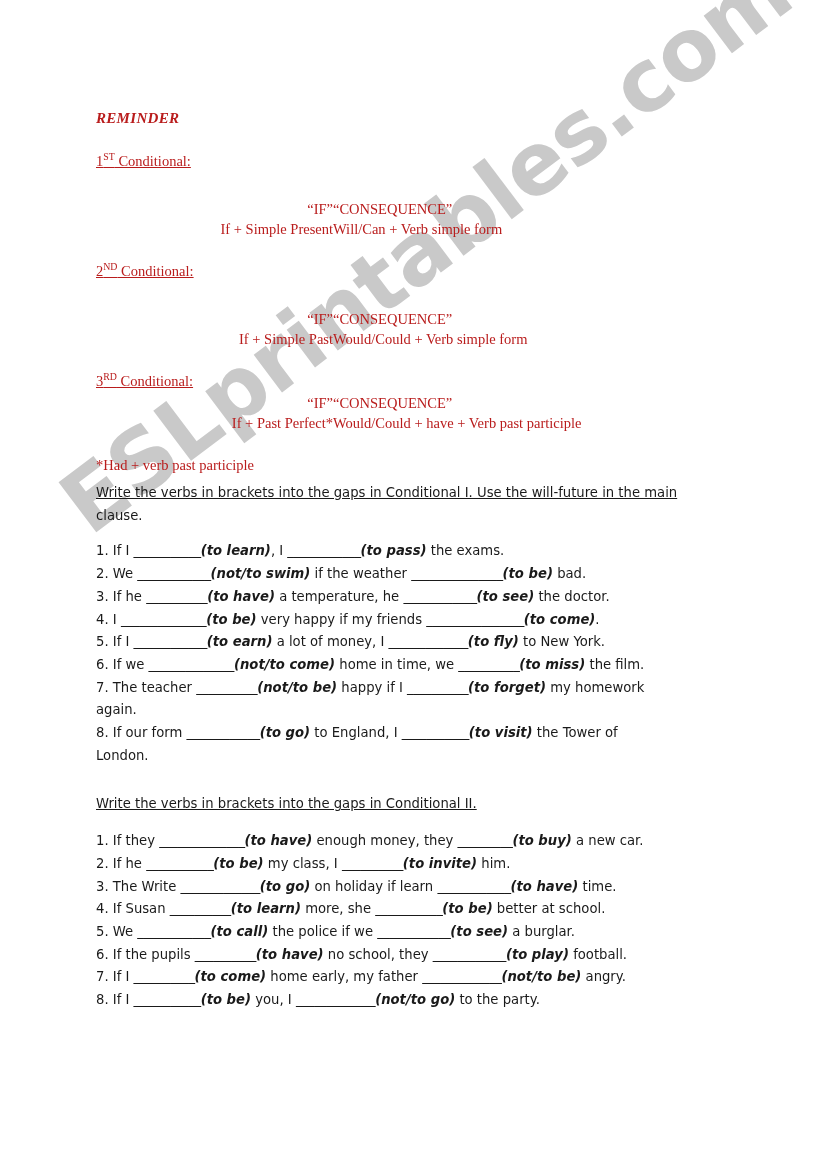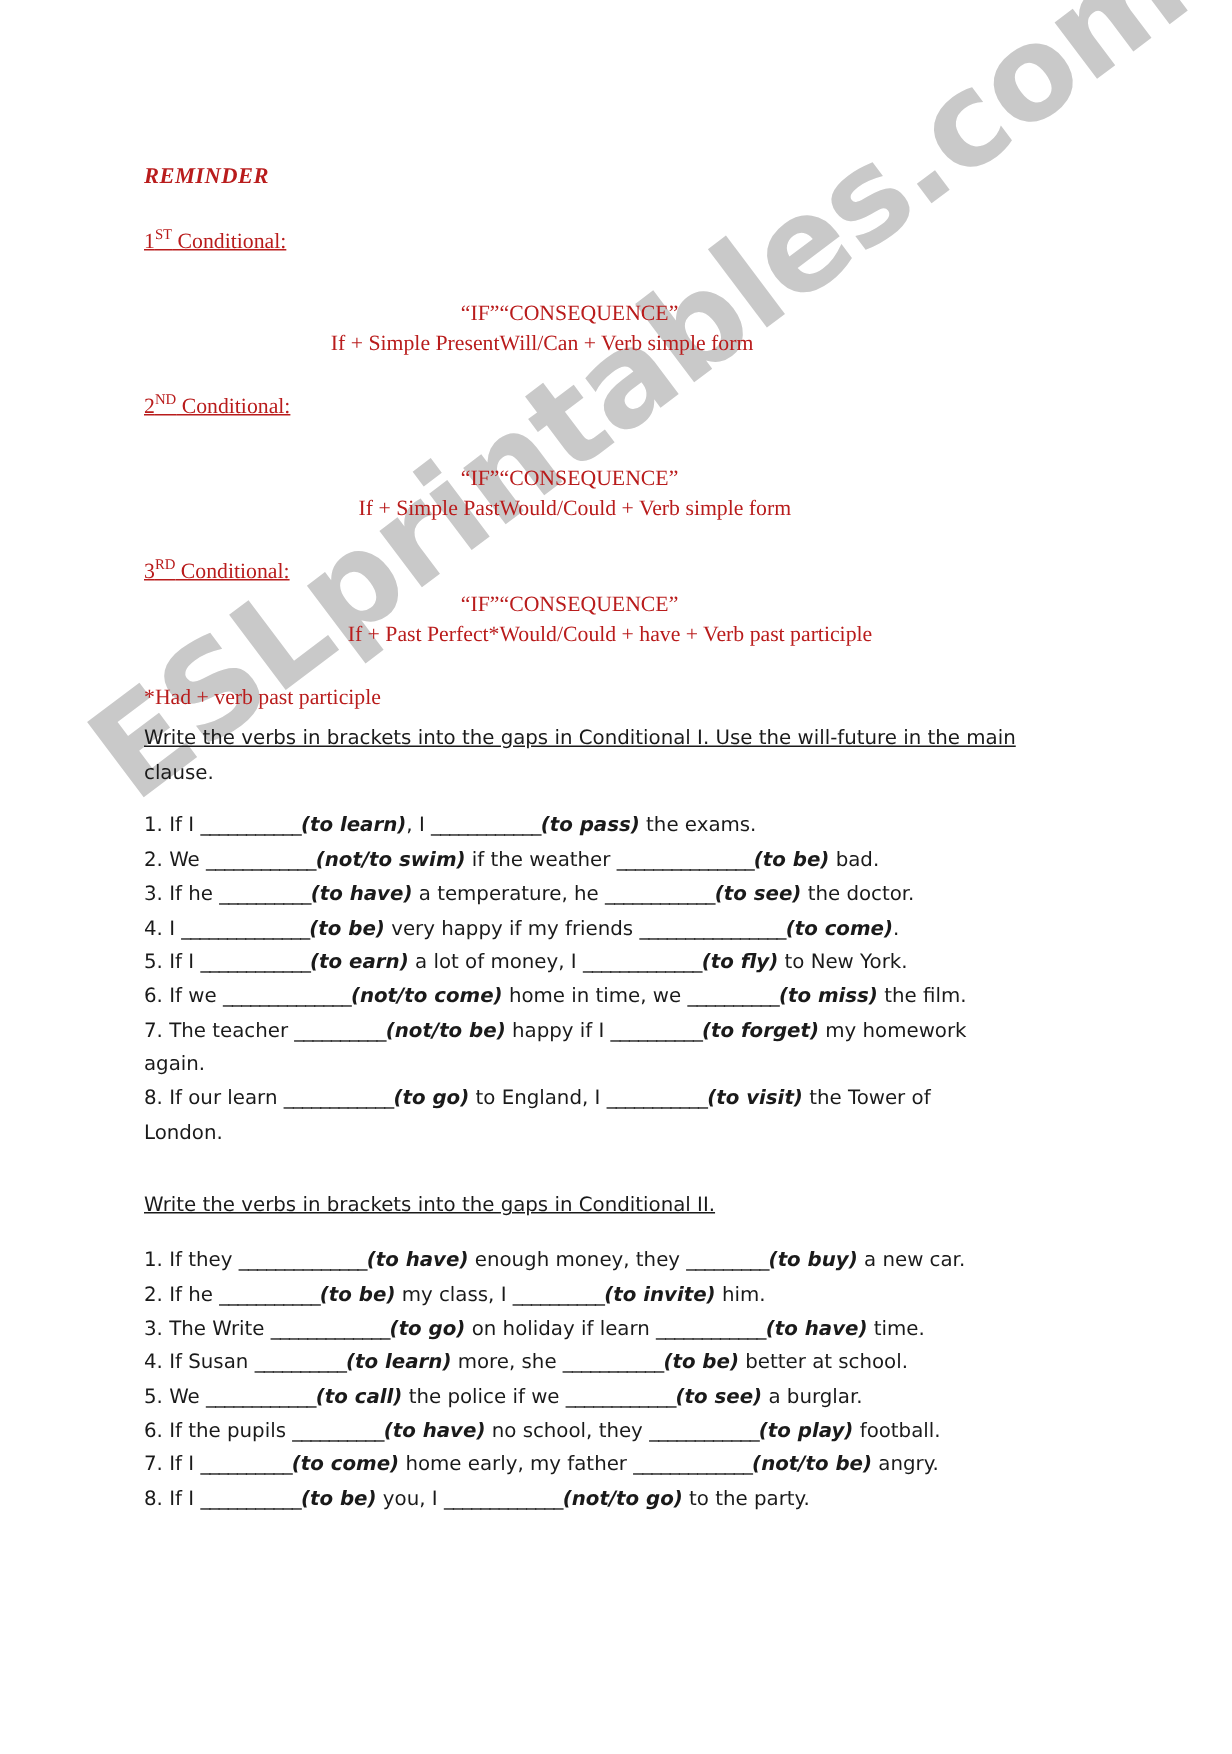--- a/index.html
+++ b/index.html
@@ -236,7 +236,7 @@
         <div class="ex-item"><span>7.</span><span> The teacher </span><span class="blank">__________</span><span class="verb">(not/to be)</span><span> happy if I </span><span class="blank">__________</span><span class="verb">(to forget)</span><span> my homework</span></div>
         <div class="ex-item">again.</div>
 
-        <div class="ex-item"><span>8.</span><span> If our learn </span><span class="blank">____________</span><span class="verb">(to go)</span><span> to England, I </span><span class="blank">___________</span><span class="verb">(to visit)</span><span> the Tower of</span></div>
+        <div class="ex-item"><span>8.</span><span> If our form </span><span class="blank">____________</span><span class="verb">(to go)</span><span> to England, I </span><span class="blank">___________</span><span class="verb">(to visit)</span><span> the Tower of</span></div>
         <div class="ex-item">London.</div>
       </div>
 

